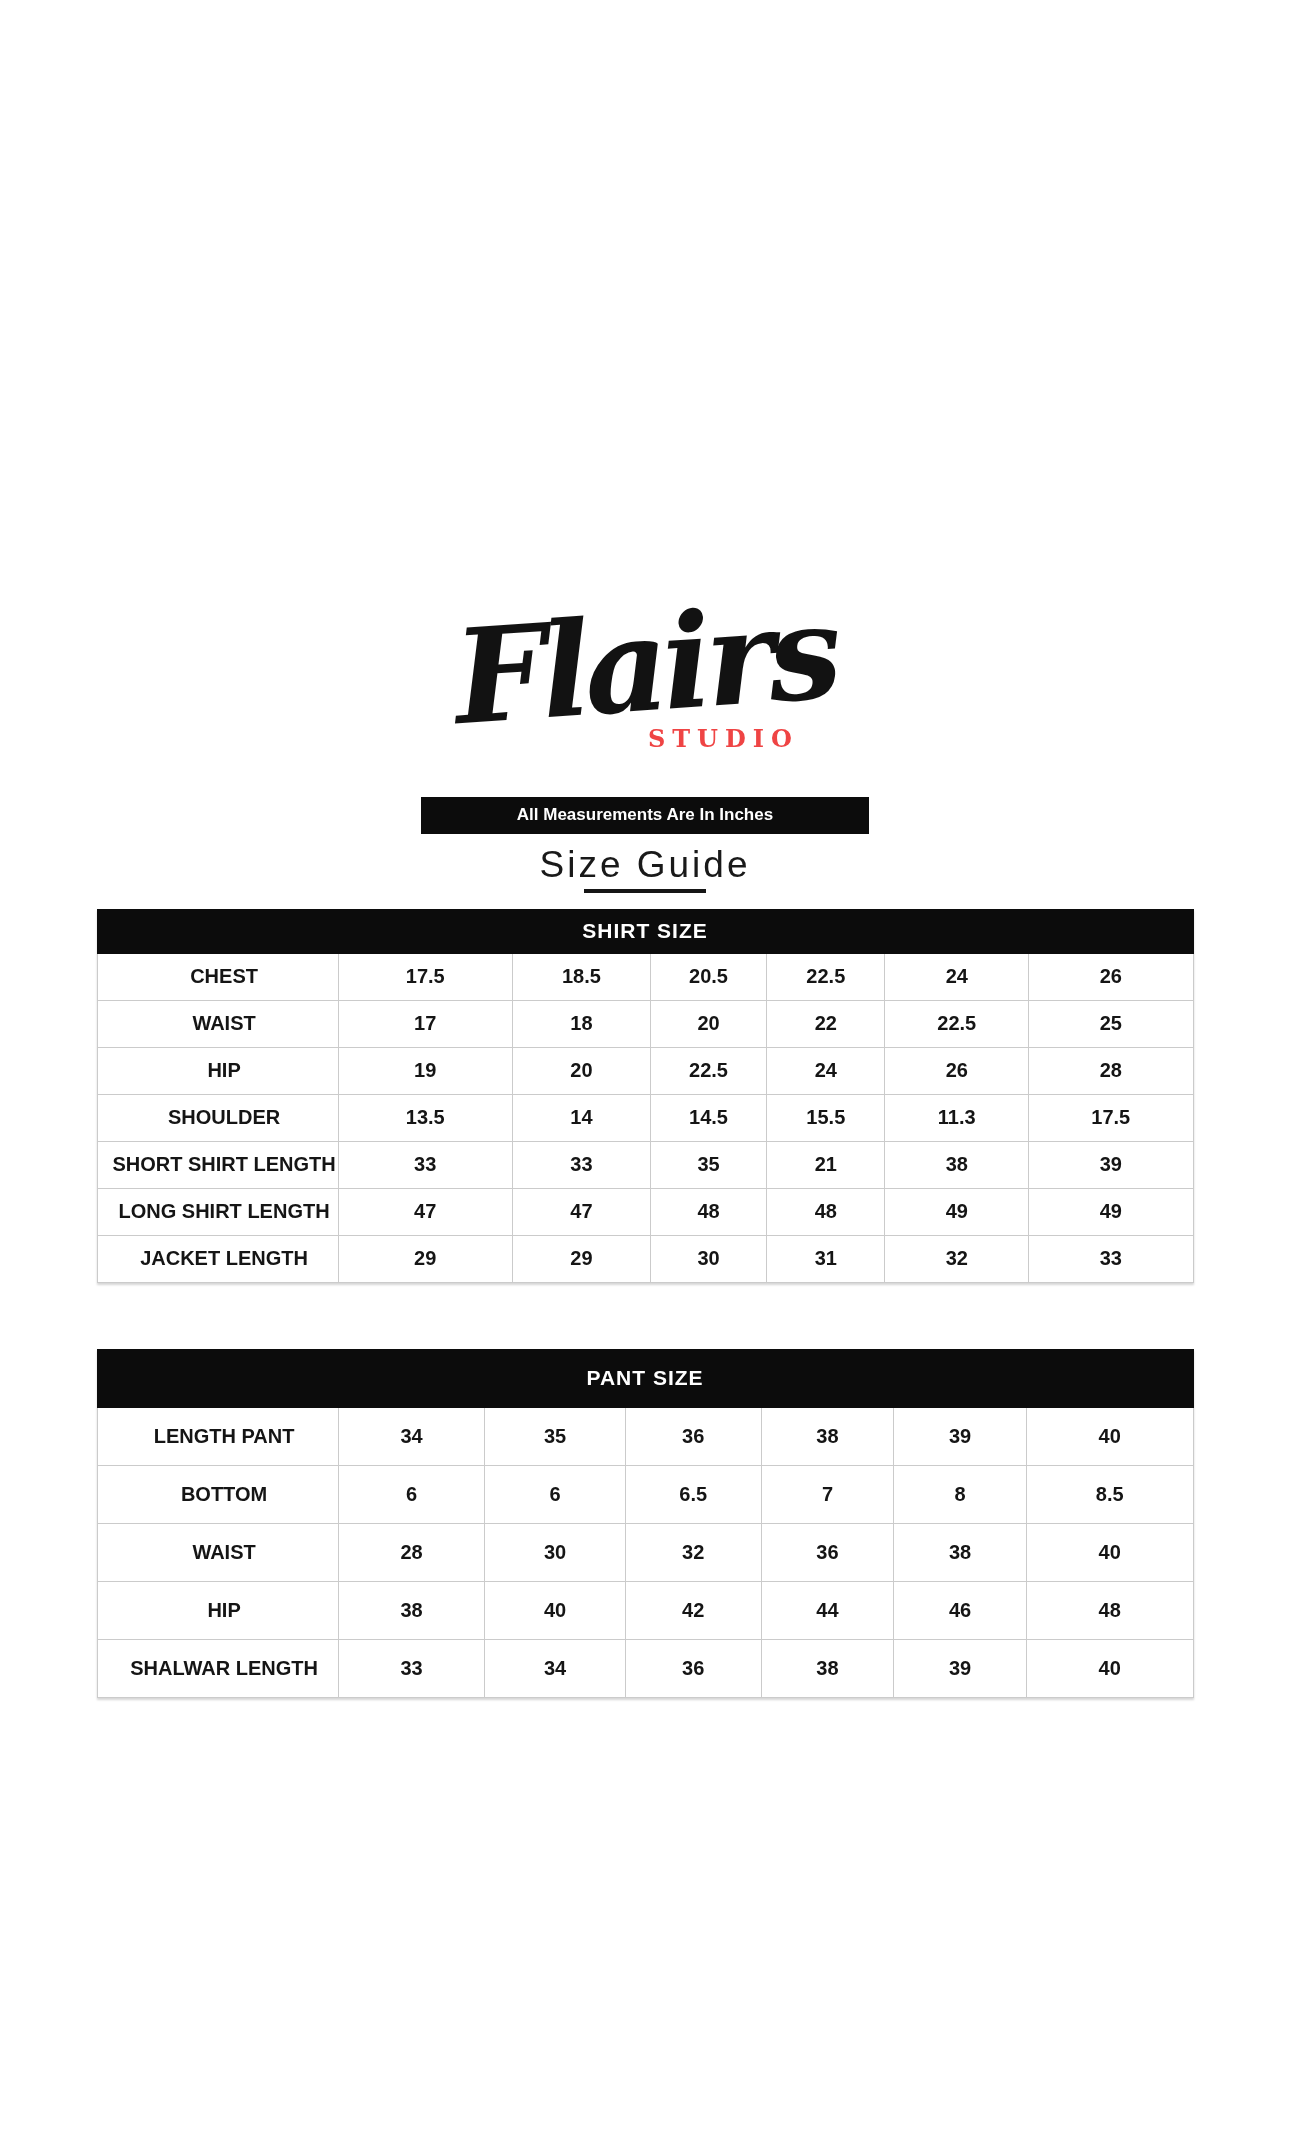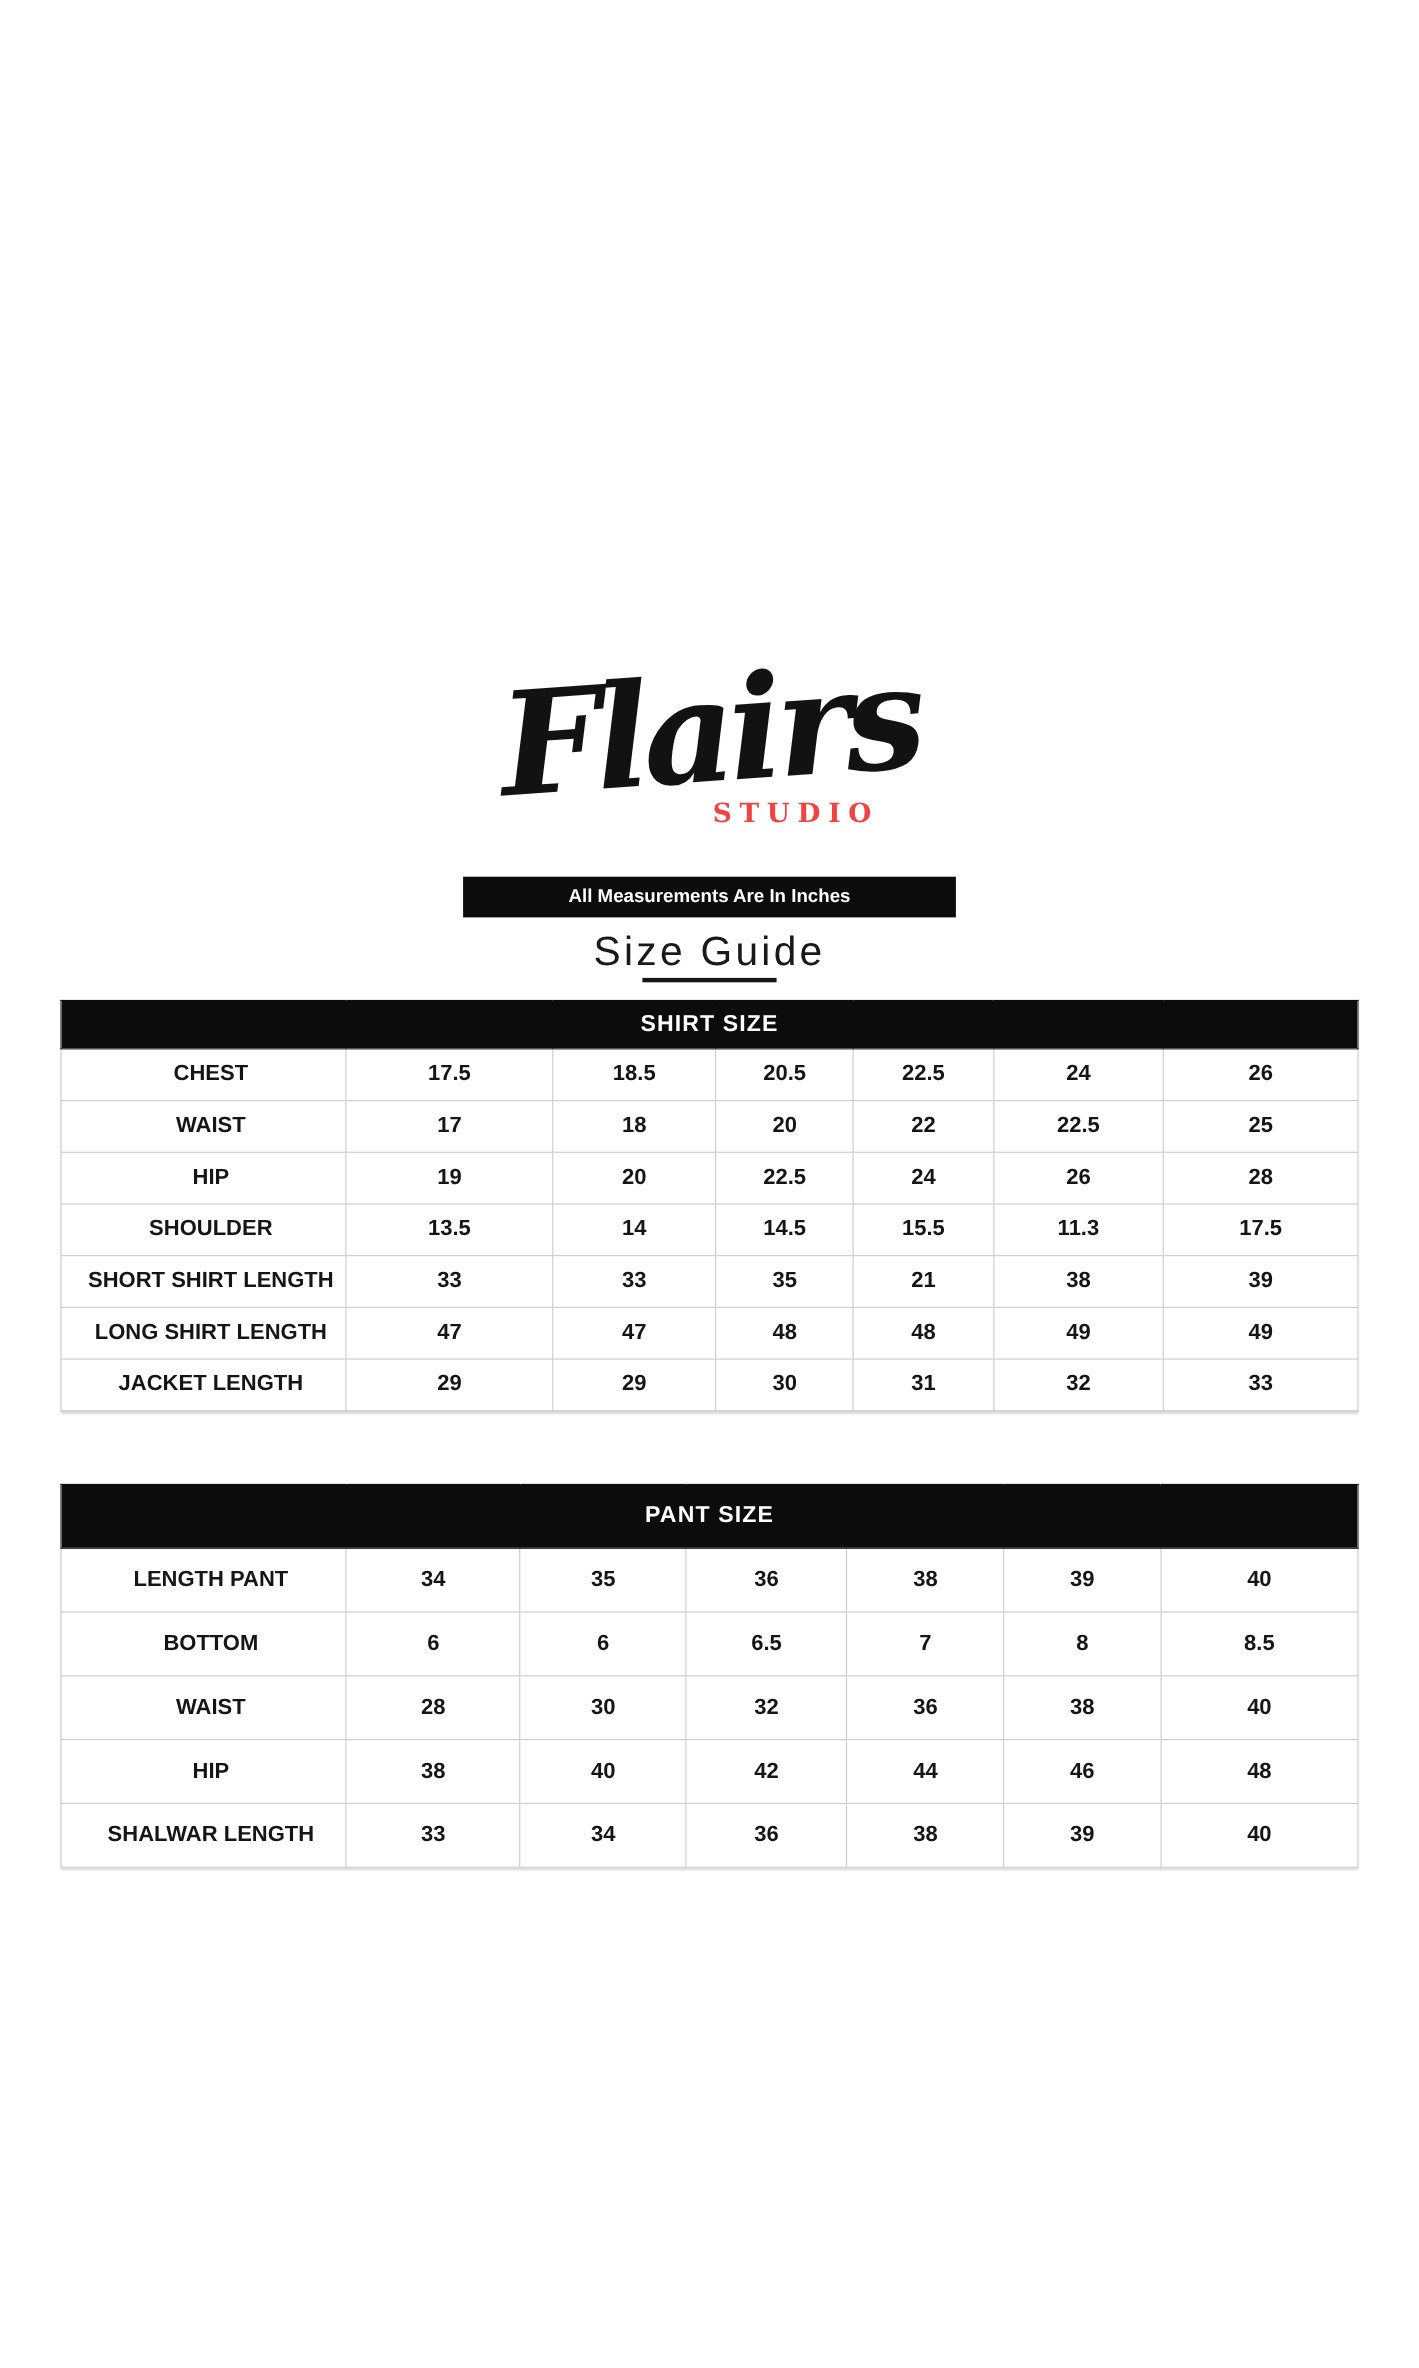--- a/index.html
+++ b/index.html
@@ -70,7 +70,7 @@
 
   
   .size-table {
-    width: 1180px;
+    width: 1097px;
     margin: 16px auto 0;
     border-collapse: collapse;
     table-layout: fixed;

